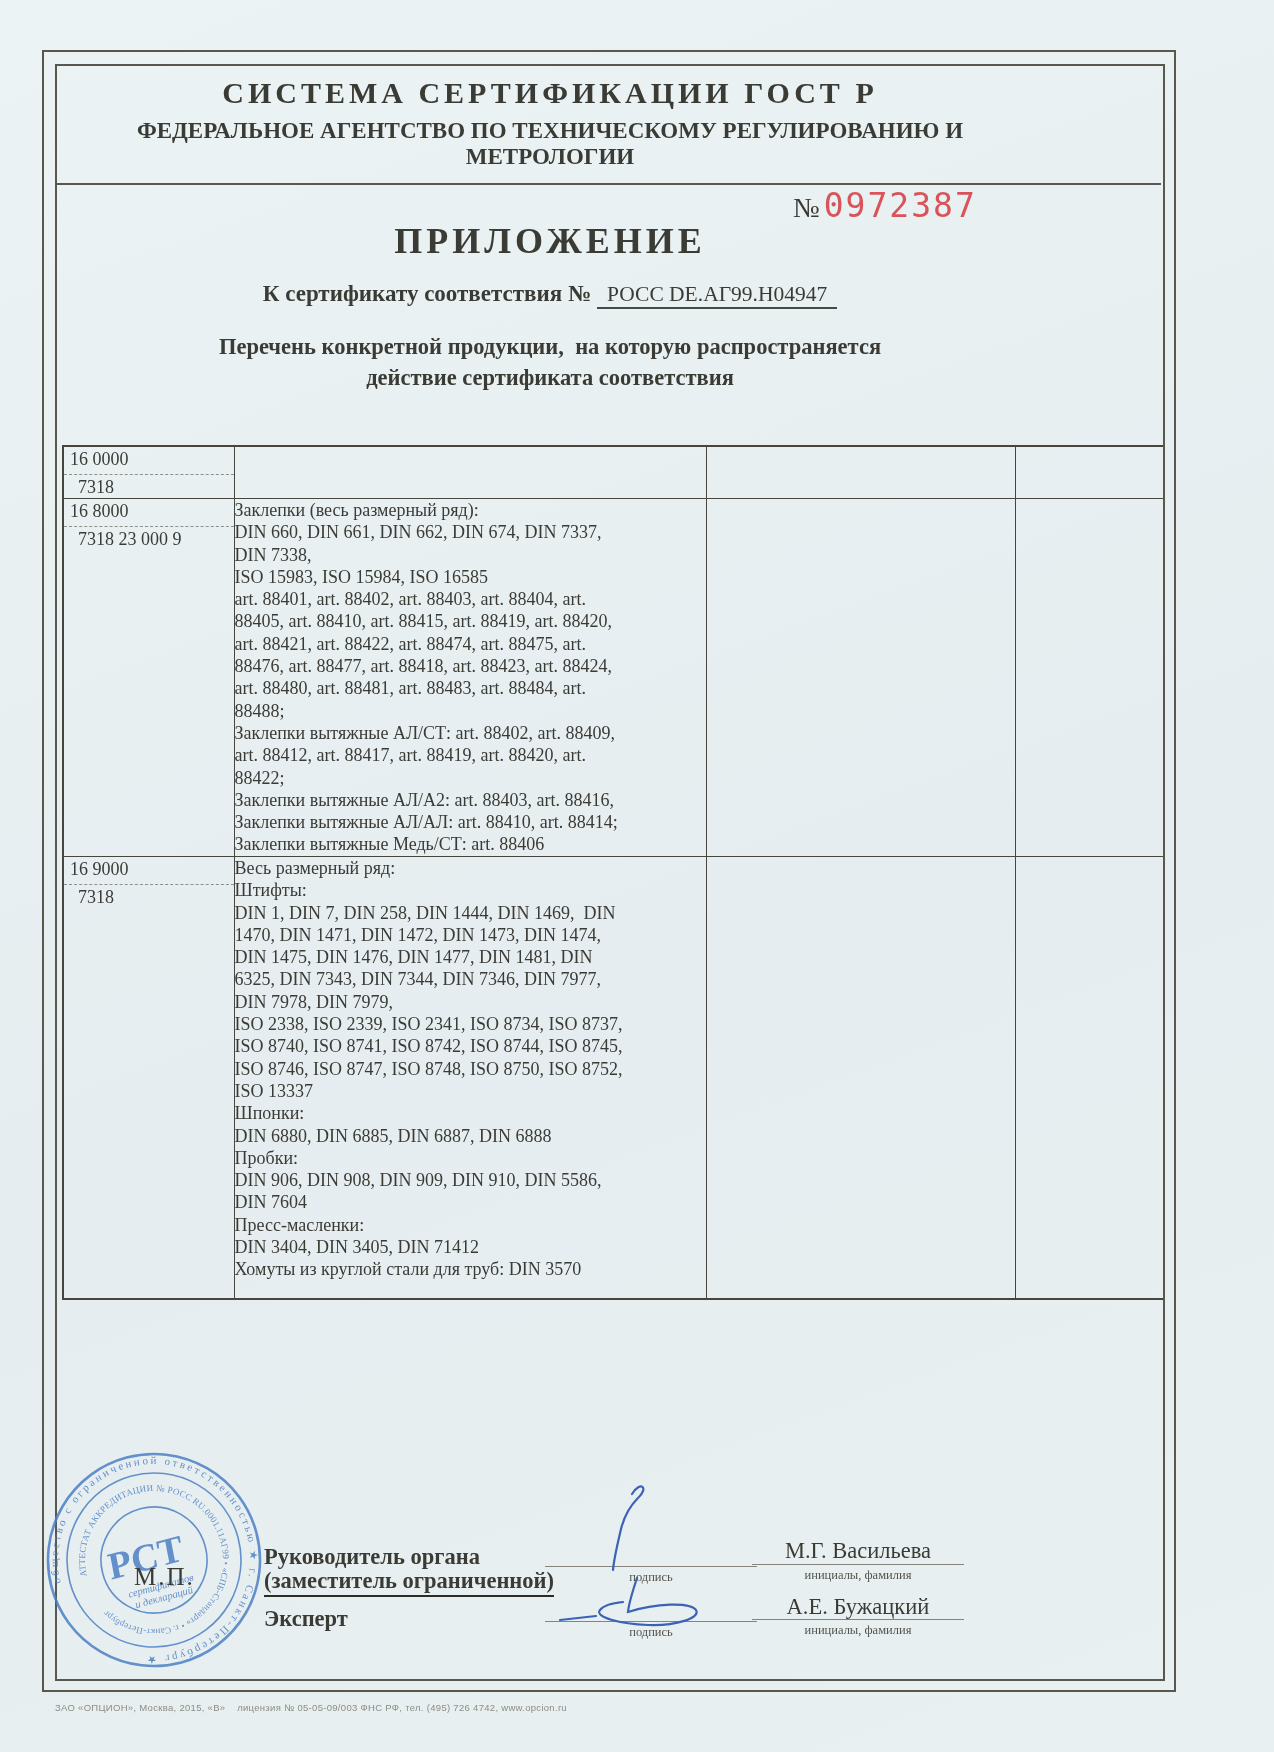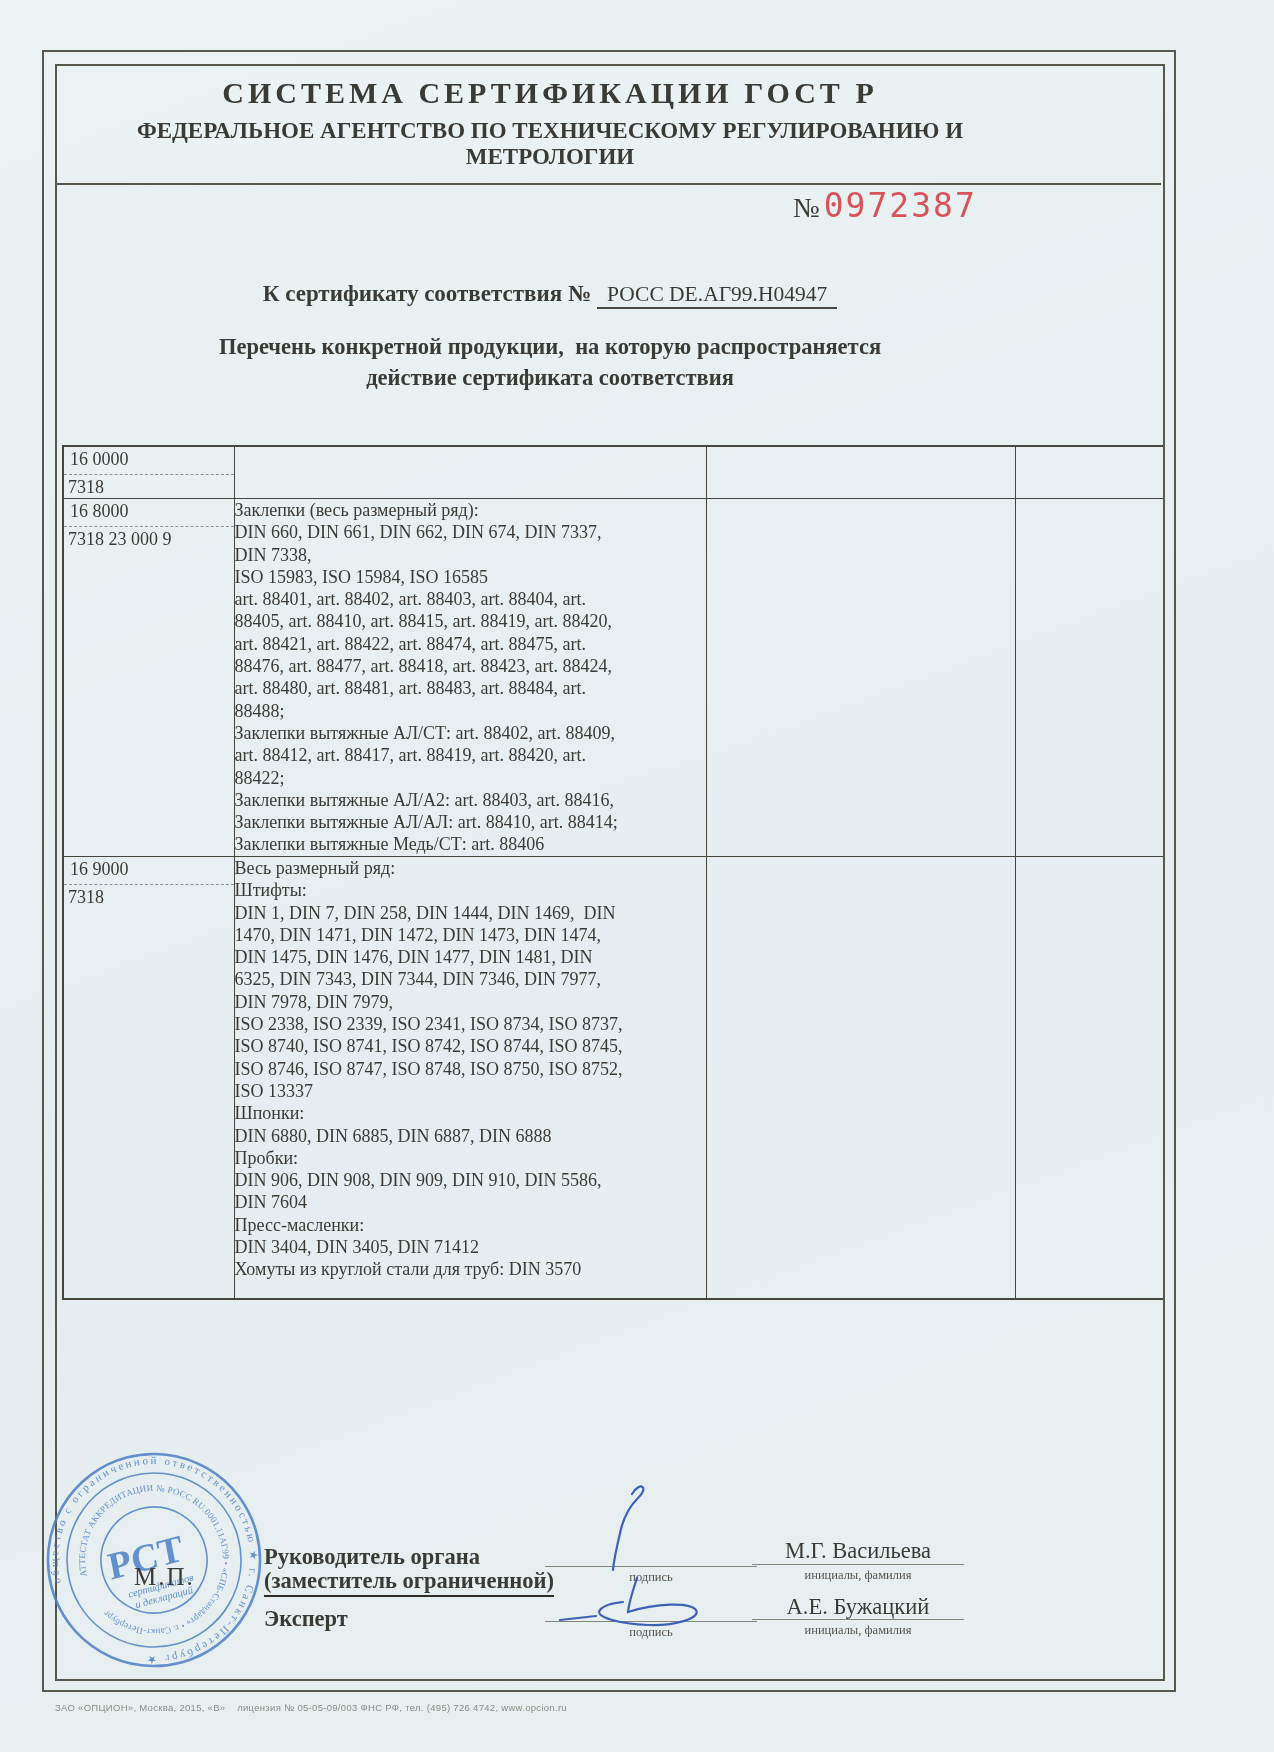--- a/index.html
+++ b/index.html
@@ -68,6 +68,7 @@
     <span class="no-digits">0972387</span>
   </div>
 
+  <div class="center-block doc-title">ПРИЛОЖЕНИЕ</div>
 
   <div class="center-block cert-line">
     <span>К сертификату соответствия №</span><span class="cert-num">РОСС DE.АГ99.Н04947</span>

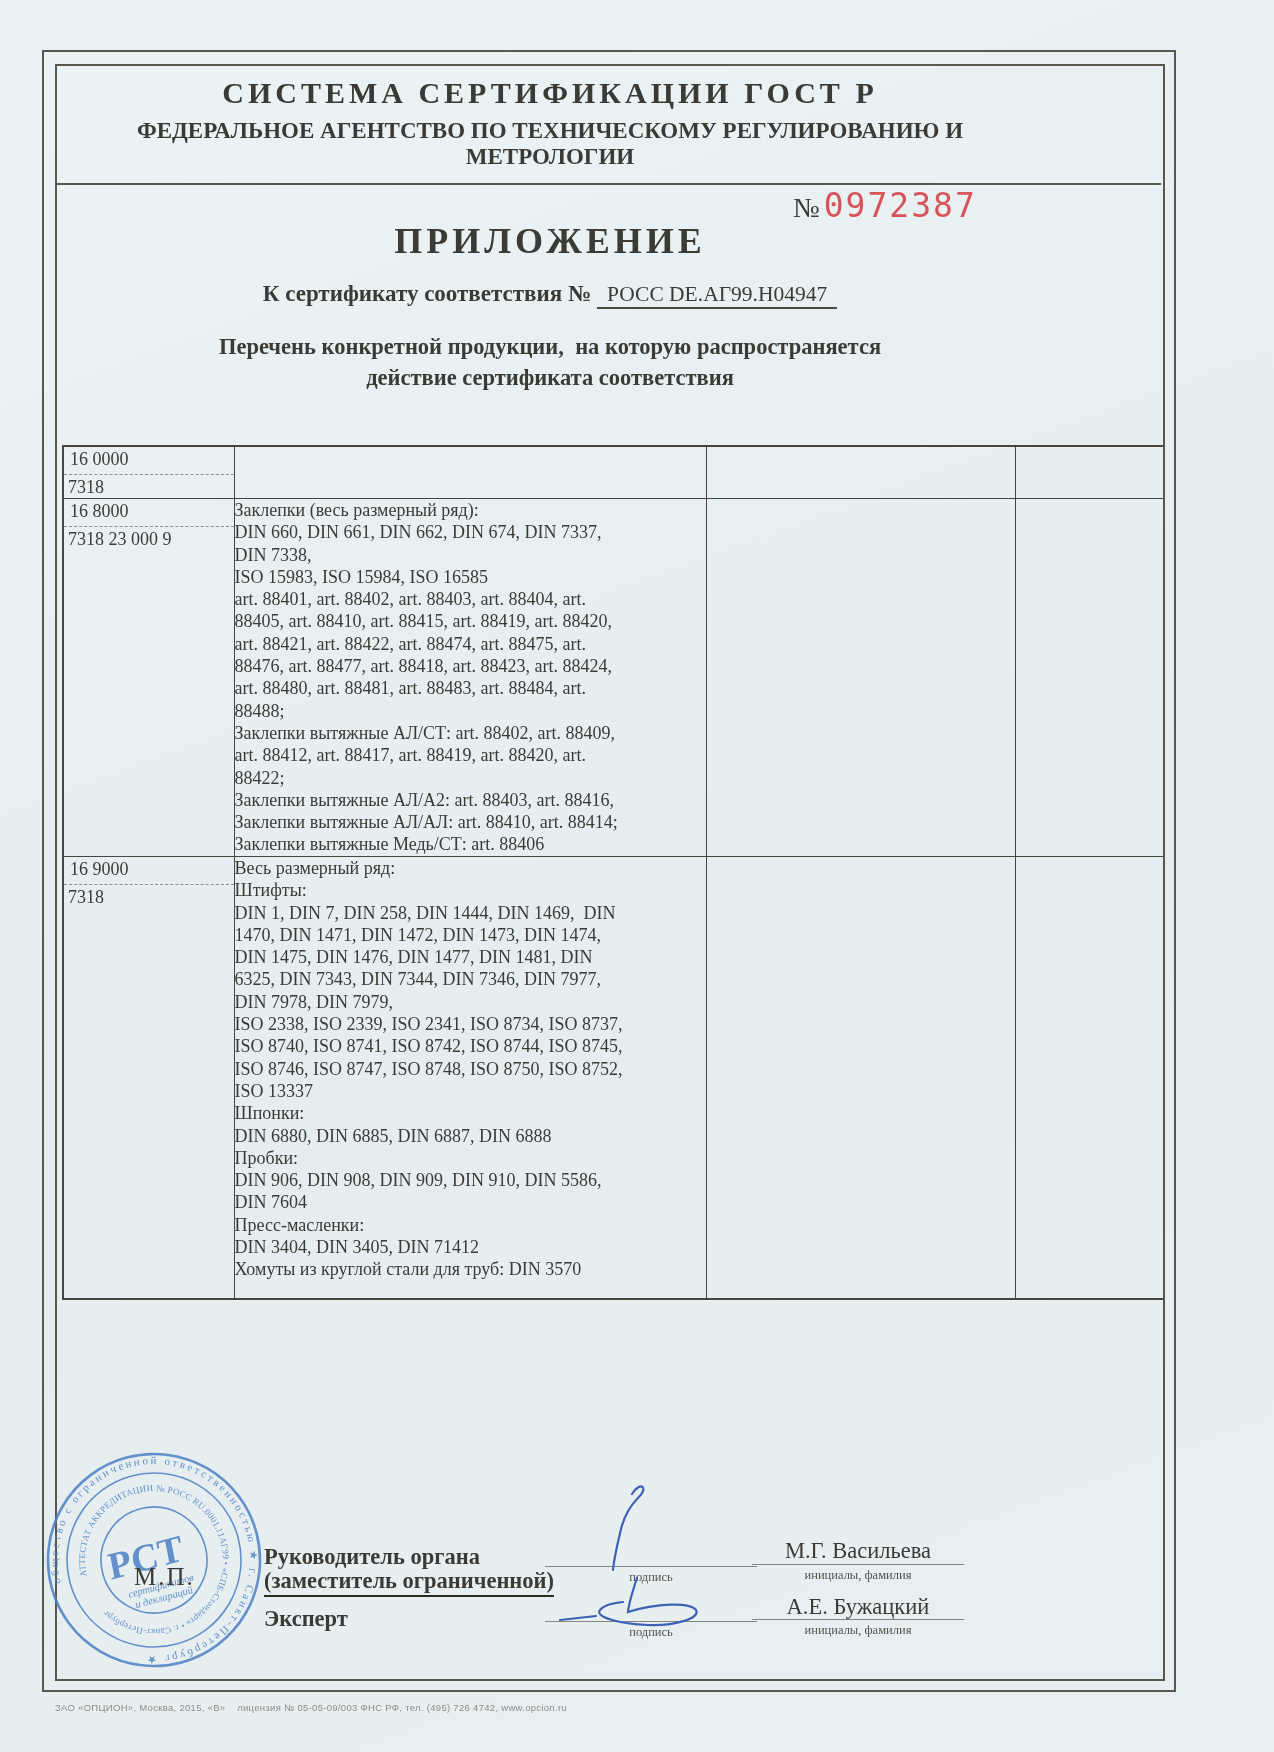--- a/index.html
+++ b/index.html
@@ -34,7 +34,7 @@
   tr.rA{height:49px;} tr.rB{height:358px;} tr.rC{height:442px;}
   td.code{font-size:18px;}
   .codeTop{min-height:24px;border-bottom:1.4px dashed #90908a;padding:2px 4px 1px 6px;}
-  .codeBot{padding:2px 4px 0 4px;}
+  .codeBot{padding:2px 4px 0 14px;}
   td.product{font-size:18px;line-height:22.3px;padding:2px 4px 0 9px;white-space:pre-wrap;}
   .role1a{position:absolute;left:264px;top:1544px;font-size:22.5px;font-weight:700;}
   .role1b{position:absolute;left:264px;top:1568px;font-size:22.5px;font-weight:700;border-bottom:2.5px solid #2c2c27;padding-bottom:1px;}

